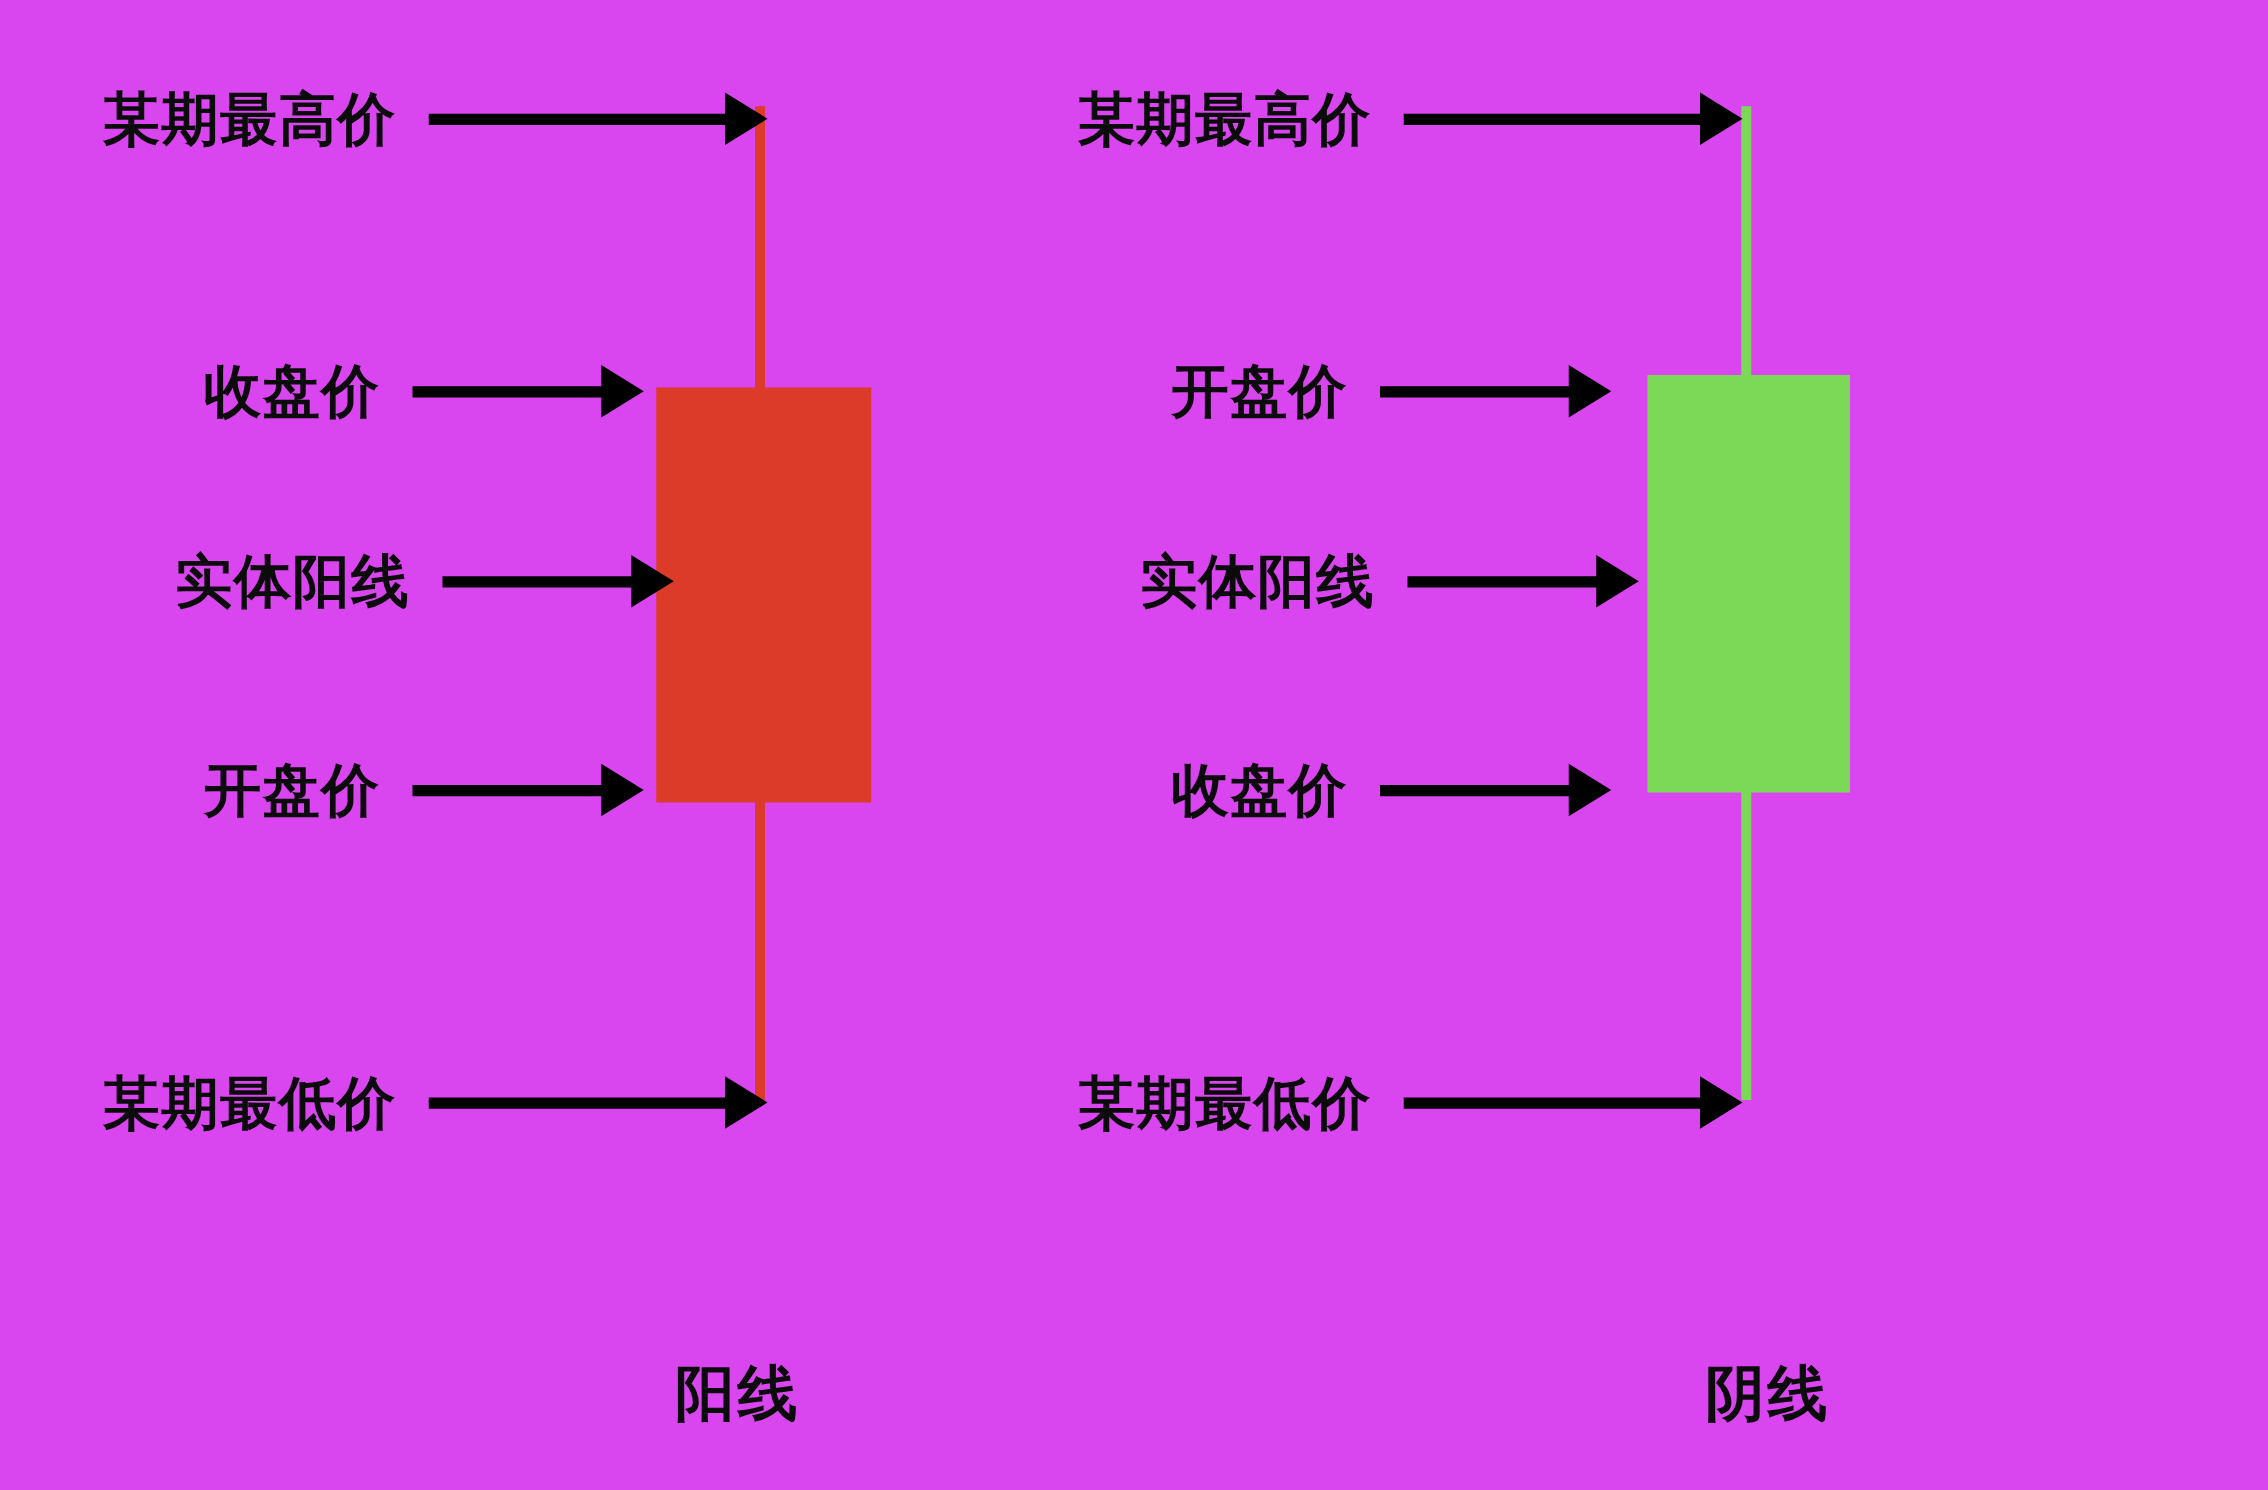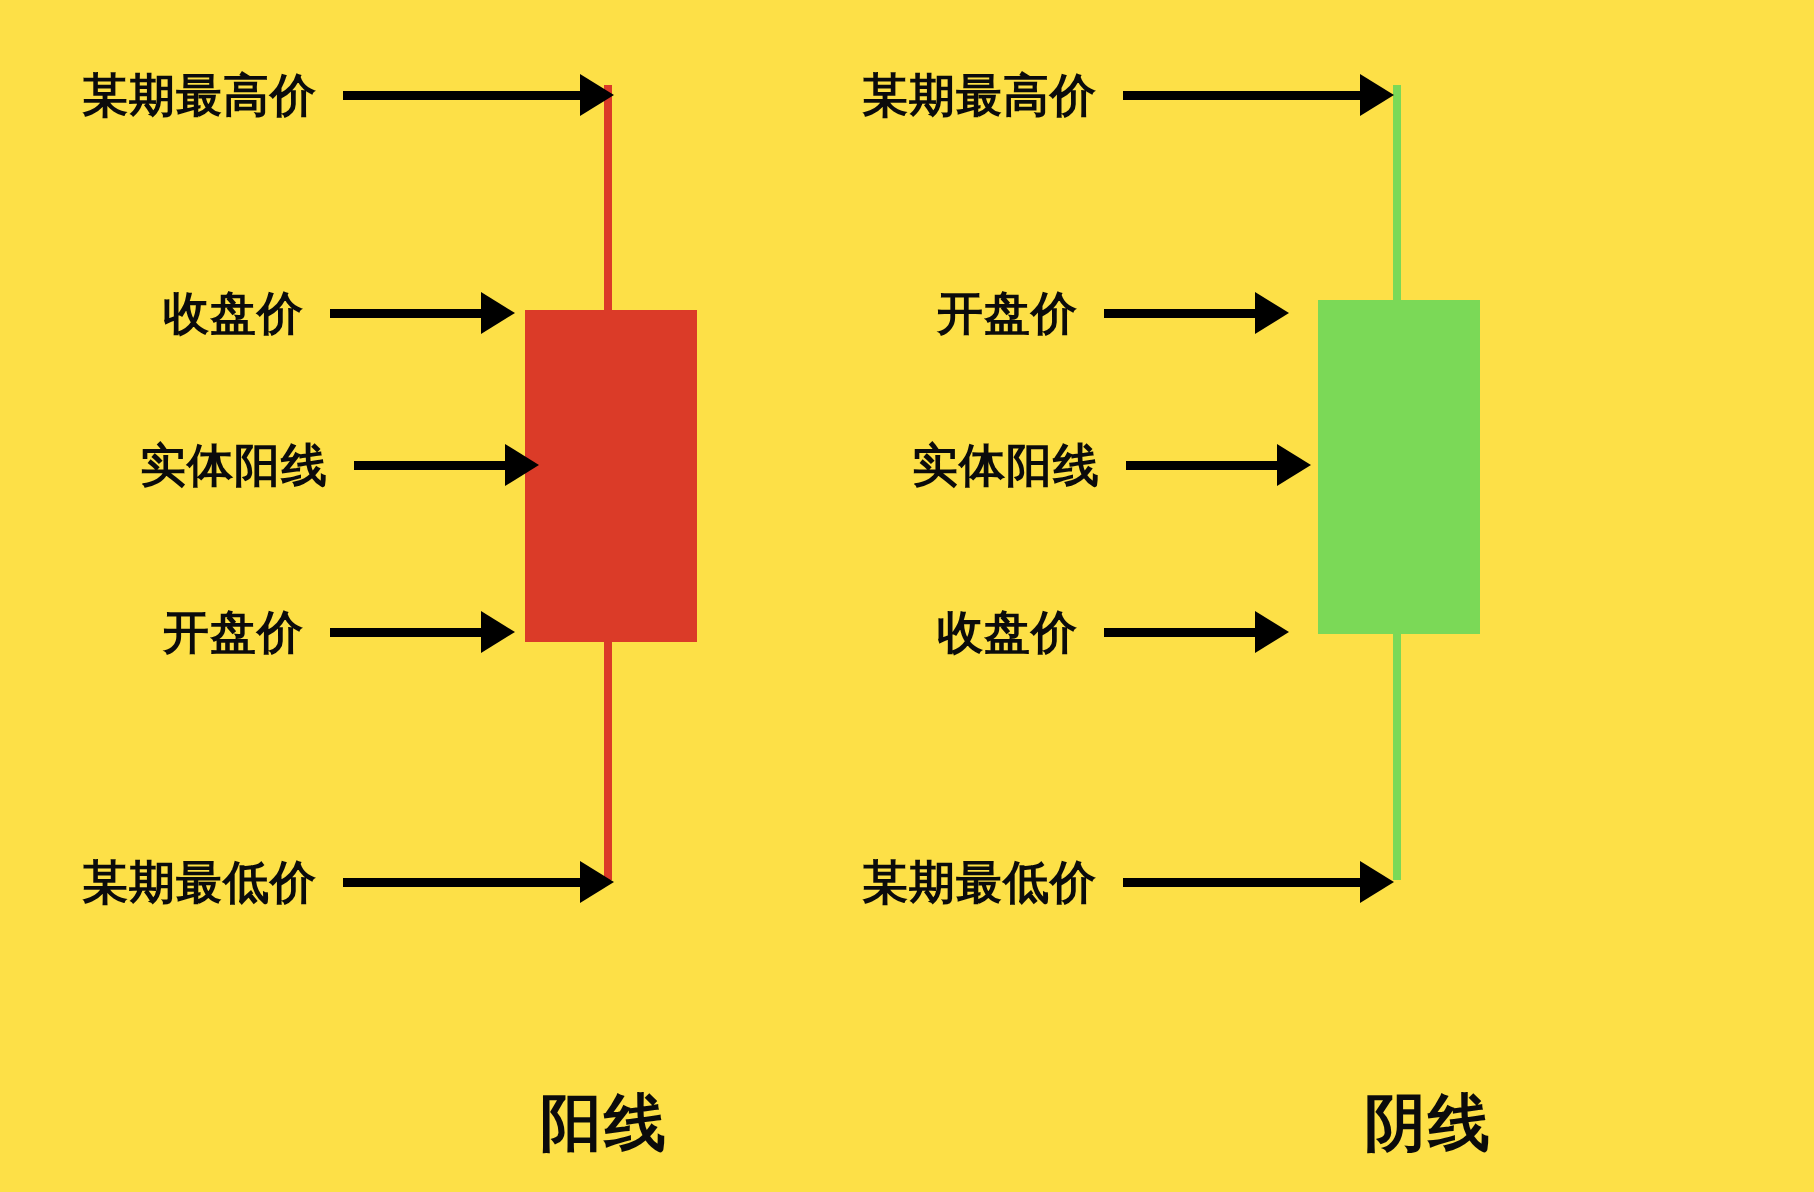--- a/index.html
+++ b/index.html
@@ -21,7 +21,7 @@
     left: 0; top: 0;
     width: 1814px;
     height: 1192px;
-    background: #fde047;
+    background: #d946ef;
   }
 
   

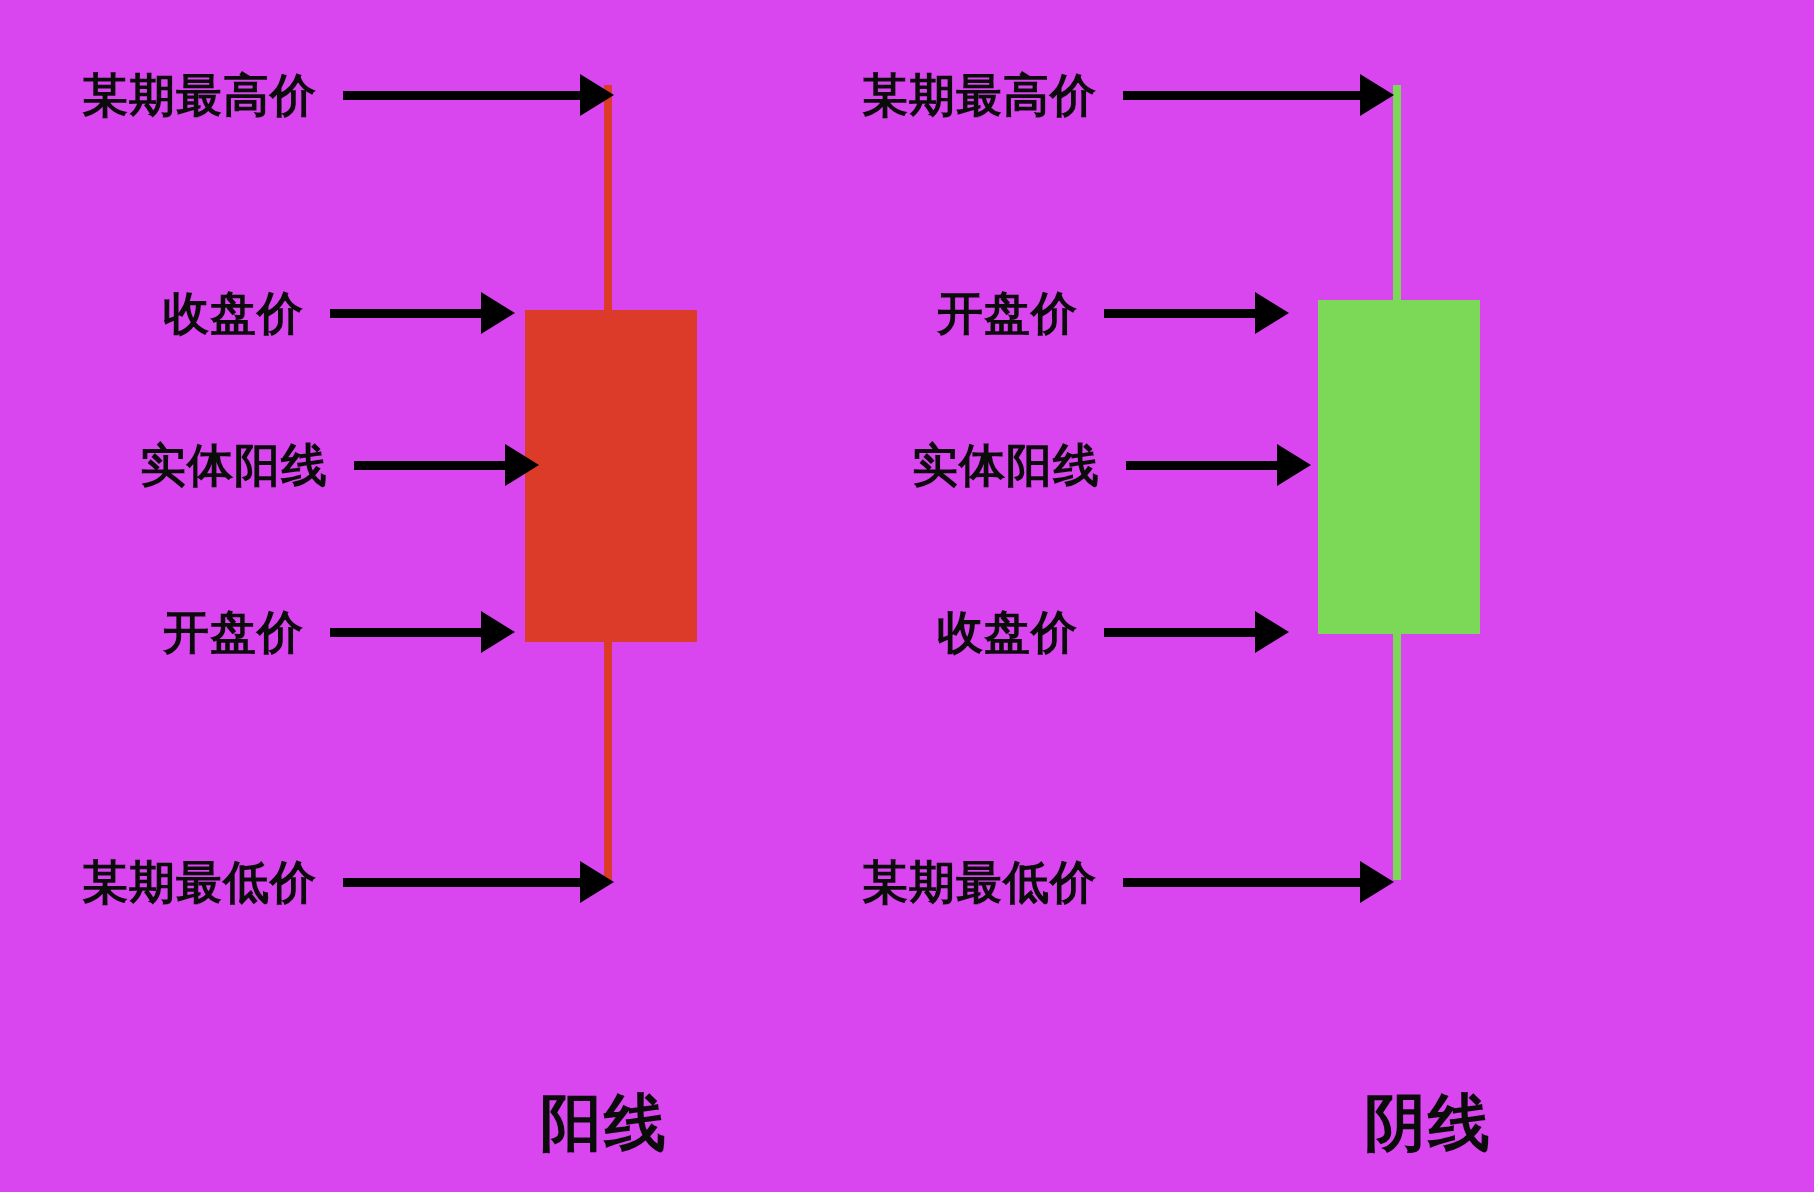--- a/index.html
+++ b/index.html
@@ -84,7 +84,7 @@
   
   .caption {
     position: absolute;
-    font-size: 62px;
+    font-size: 48px;
     font-weight: 700;
     color: #0b0b0b;
     letter-spacing: 2px;

